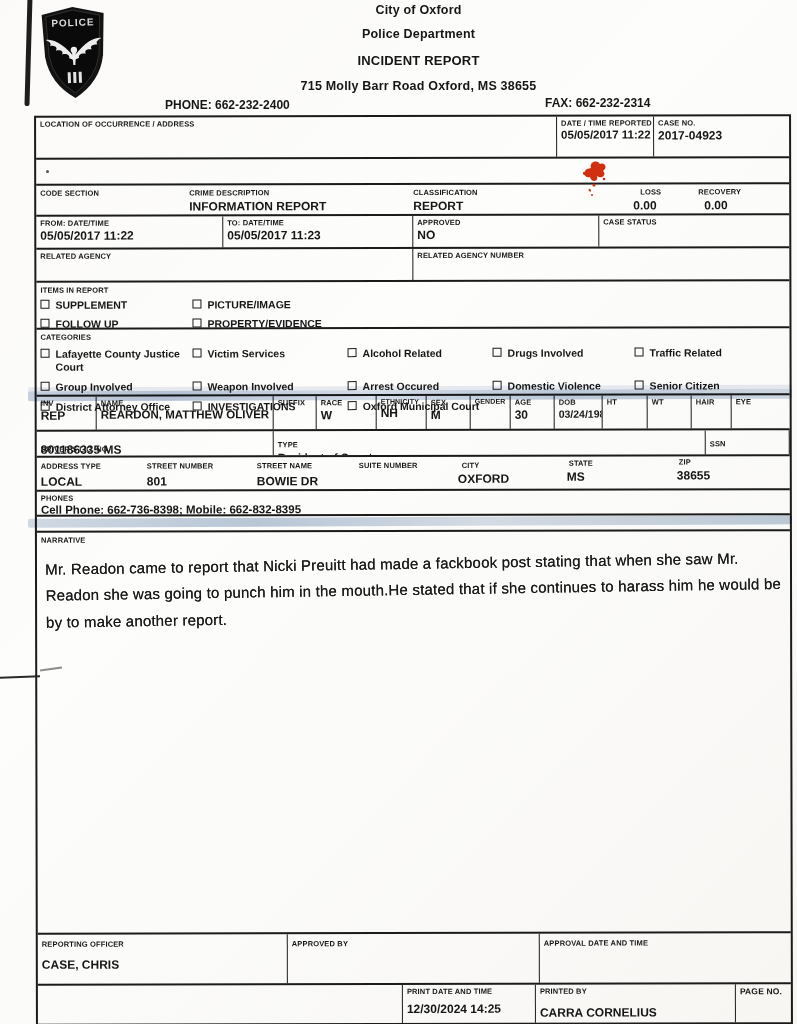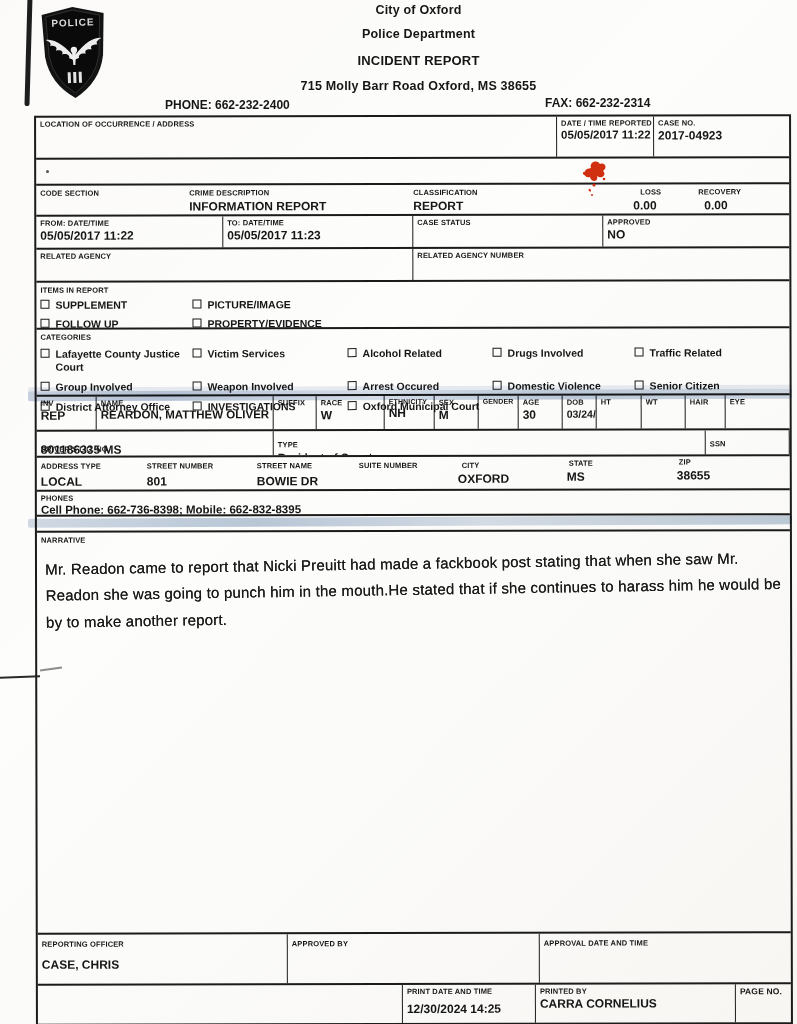--- a/index.html
+++ b/index.html
@@ -124,13 +124,13 @@
         <div class="lbl">TO: DATE/TIME</div>
         <div class="val">05/05/2017 11:23</div>
       </div>
-      <div class="cell" style="flex:1">
-        <div class="lbl">CASE STATUS</div>
-        <div class="val"></div>
-      </div>
       <div class="cell" style="width:186px">
         <div class="lbl">APPROVED</div>
         <div class="val">NO</div>
+      </div>
+      <div class="cell" style="flex:1">
+        <div class="lbl">CASE STATUS</div>
+        <div class="val"></div>
       </div>
     </div>
 

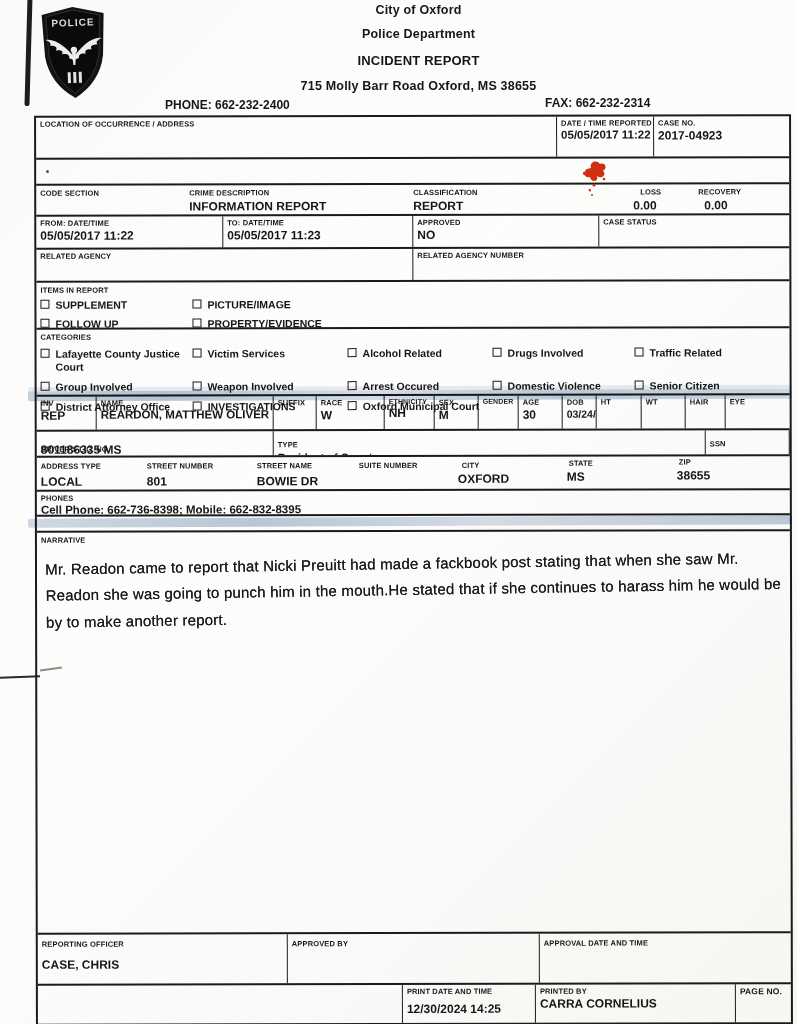--- a/index.html
+++ b/index.html
@@ -240,7 +240,7 @@
           <div class="lbl">SUFFIX</div>
           <div class="val"></div>
         </div>
-      <div class="cell" style="width:68px">
+      <div class="cell" style="width:60px">
           <div class="lbl">RACE</div>
           <div class="val">W</div>
         </div>

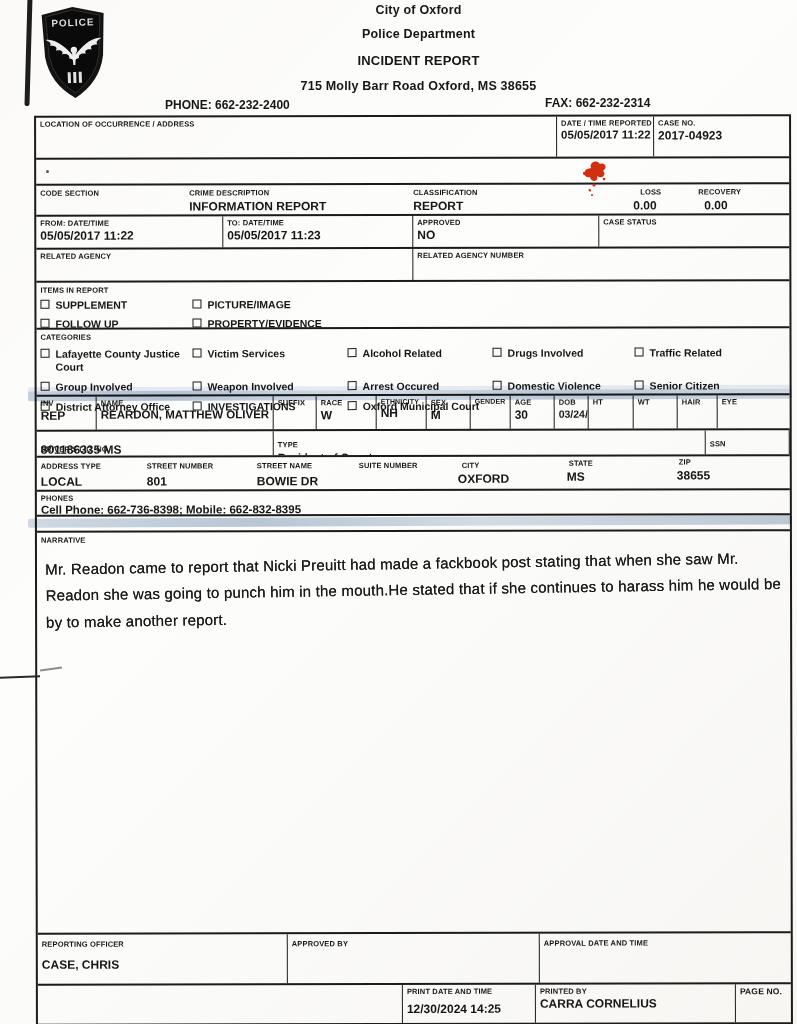--- a/index.html
+++ b/index.html
@@ -260,7 +260,7 @@
           <div class="lbl">AGE</div>
           <div class="val">30</div>
         </div>
-      <div class="cell" style="width:34px">
+      <div class="cell" style="width:48px">
           <div class="lbl">DOB</div>
           <div class="val" style="font-size:10.5px">03/24/1987</div>
         </div>

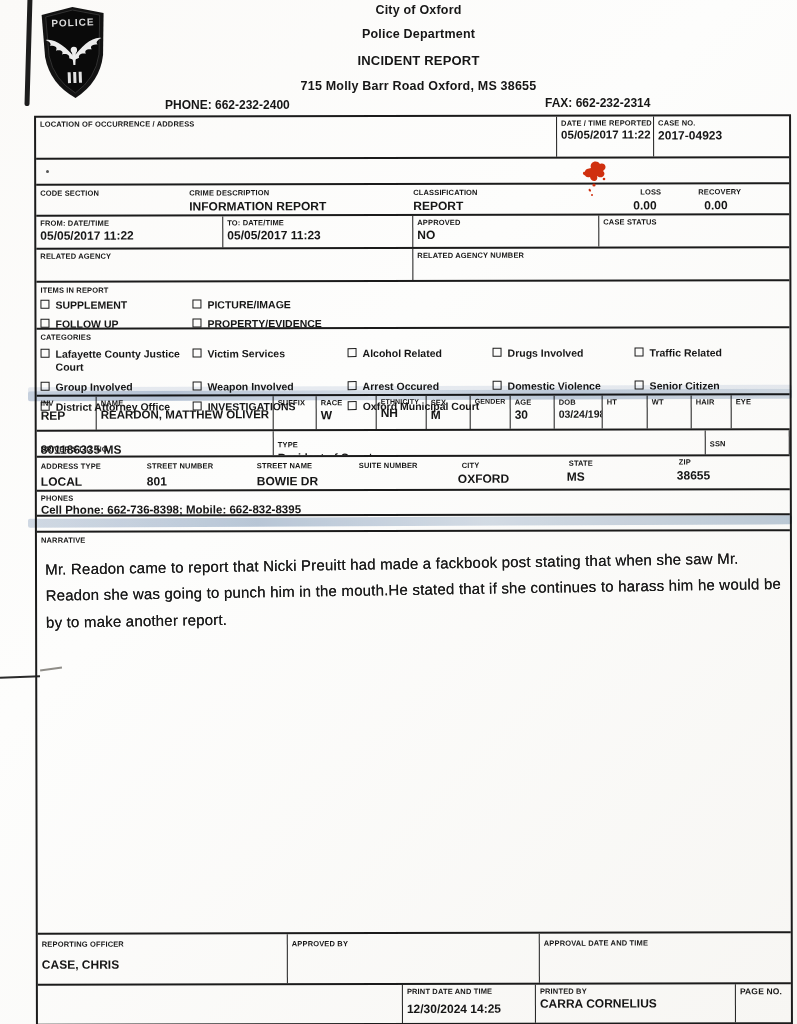--- a/index.html
+++ b/index.html
@@ -349,7 +349,7 @@
       </div>
       <div class="cell" style="width:200px">
         <div class="lbl">PRINTED BY</div>
-        <div class="val" style="margin-top:1px">CARRA CORNELIUS</div>
+        <div class="val" style="margin-top:10px">CARRA CORNELIUS</div>
       </div>
       <div class="cell" style="flex:1; ">
         <div class="lbl" style="font-size:8.5px">PAGE NO.</div>

